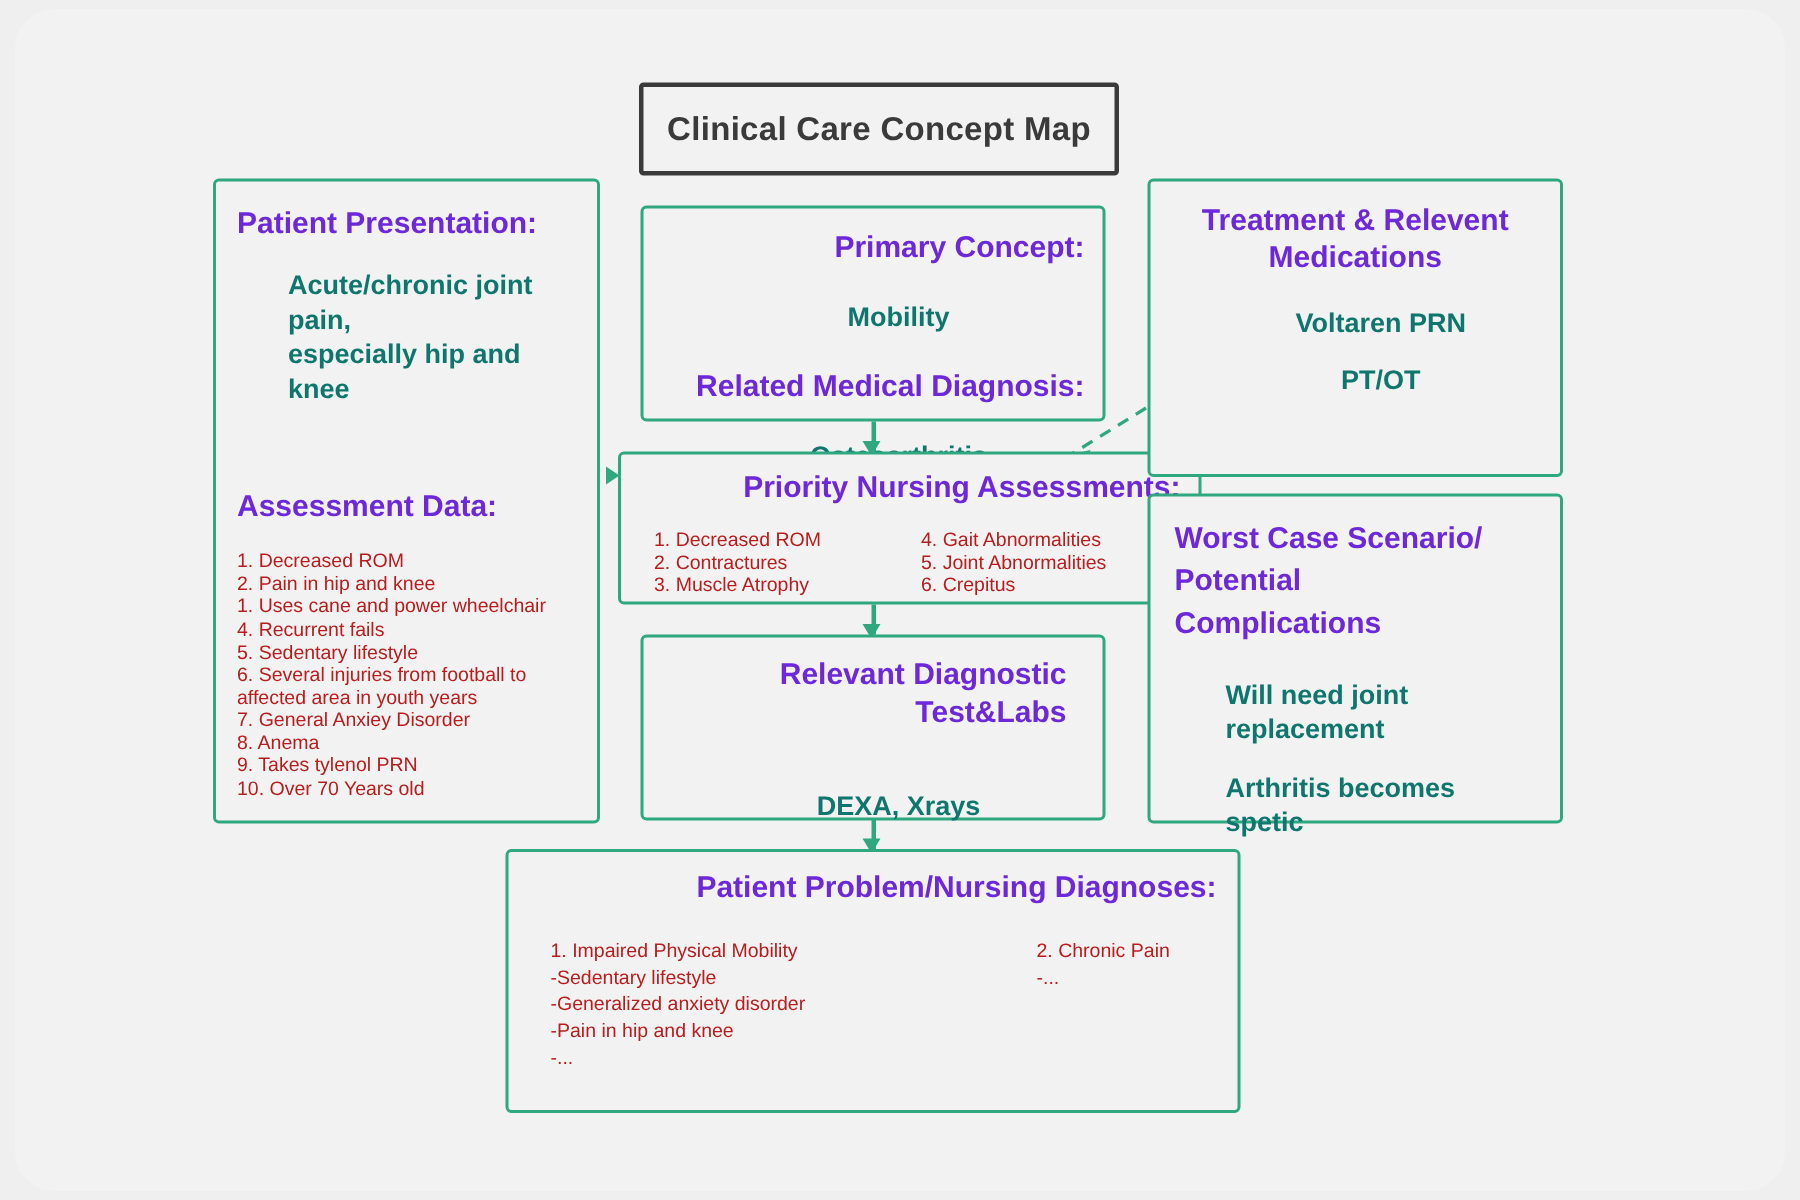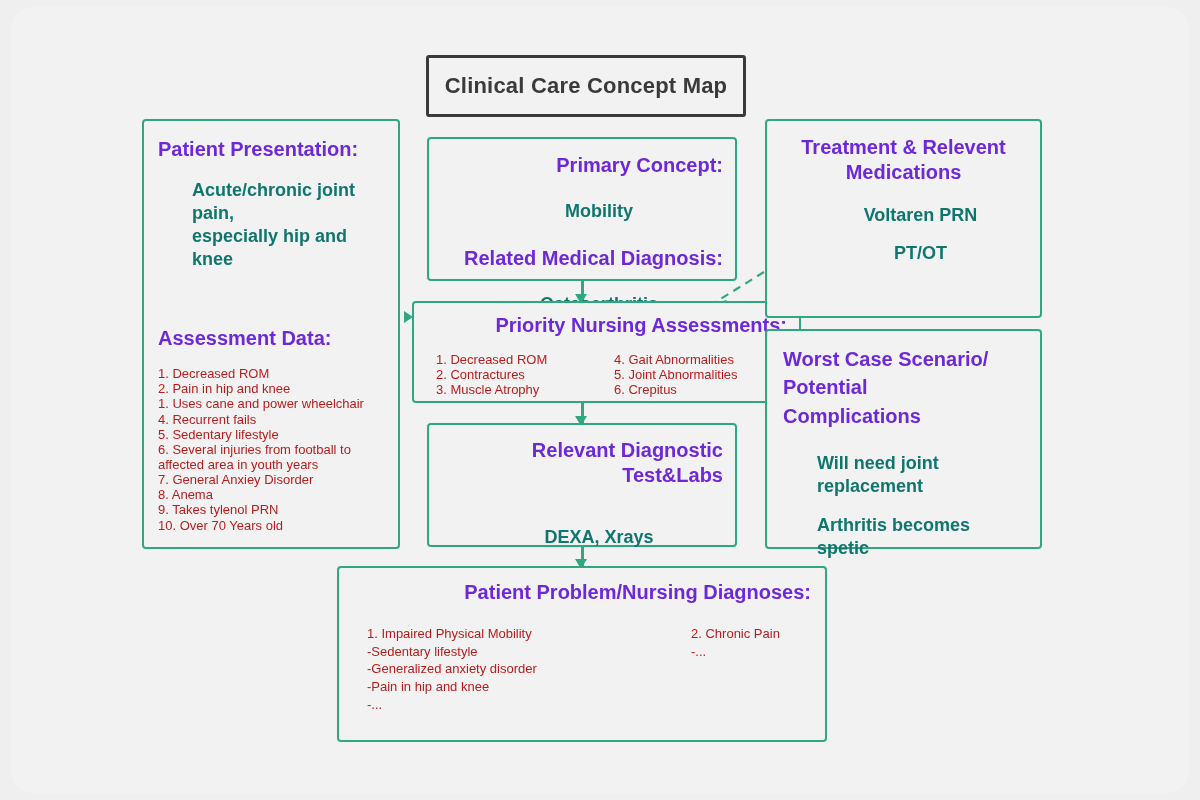--- a/index.html
+++ b/index.html
@@ -201,7 +201,7 @@
   </div>
 
   <div class="box" style="left:427px; top:423px; width:310px; height:124px;">
-    <div class="pad" style="padding:13px 12px;">
+    <div class="pad" style="padding:13px 24px;">
       <div class="hdr center" style="white-space:pre-line;">Relevant Diagnostic
 Test&amp;Labs</div>
       <div class="red center" style="margin-top:38px;">DEXA, Xrays</div>

